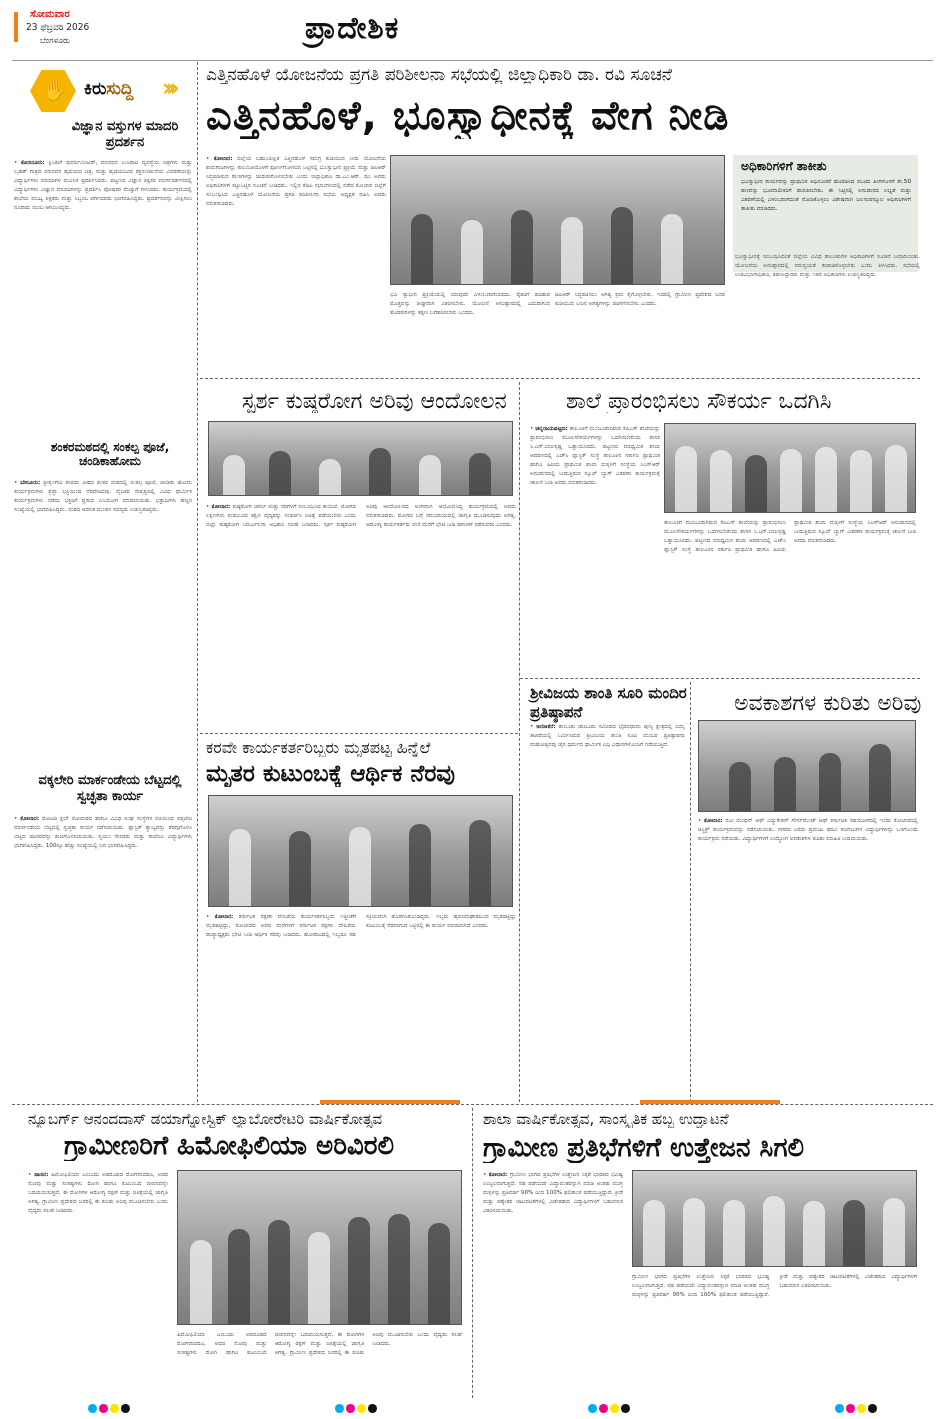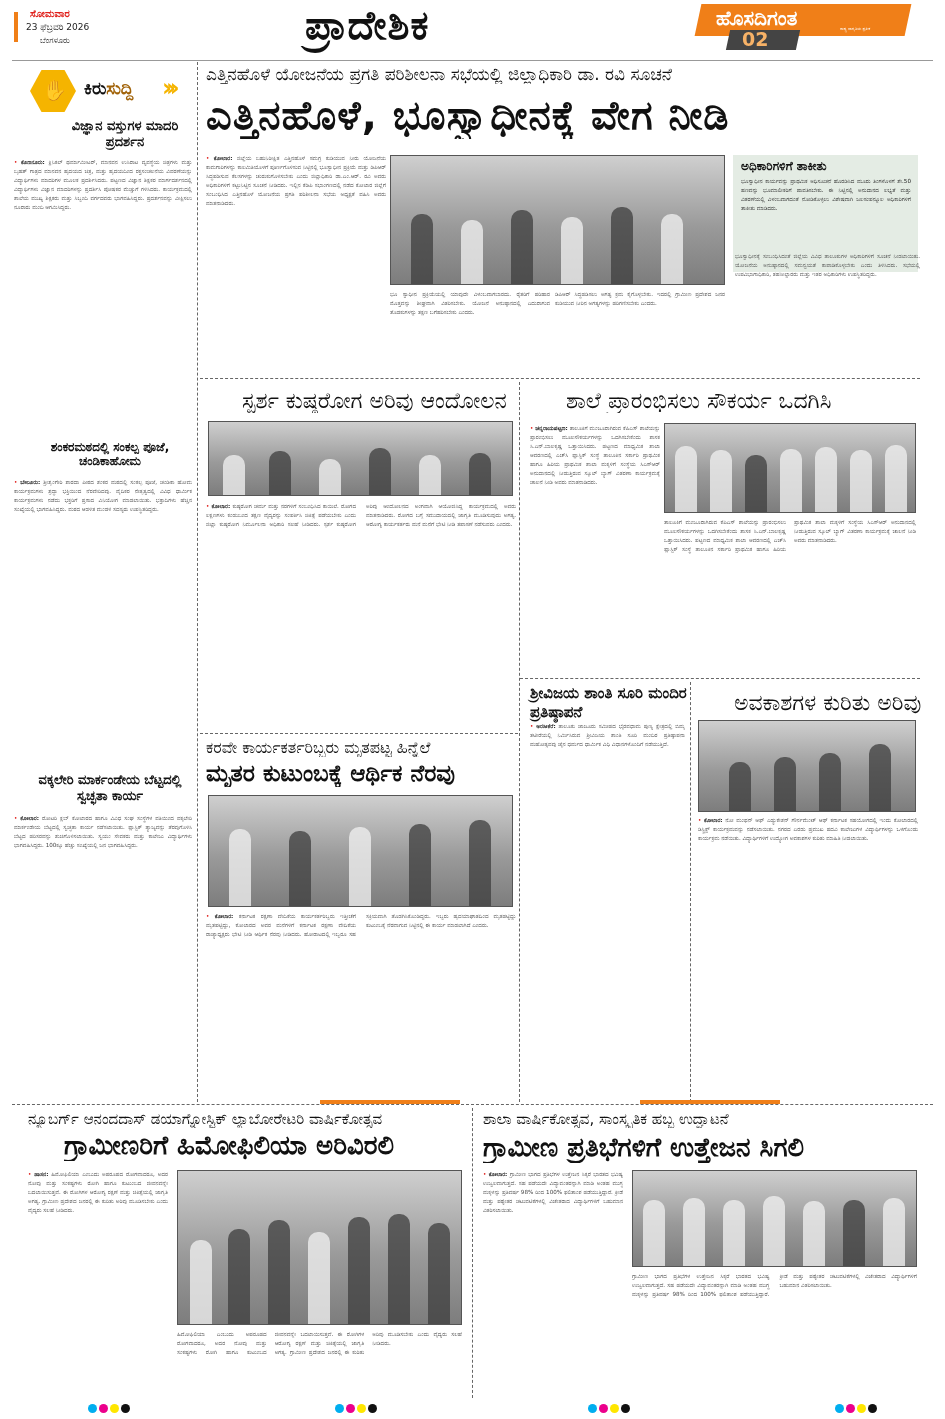--- a/index.html
+++ b/index.html
@@ -12,7 +12,7 @@
   .day { position: absolute; left: 30px; top: 8px; font-size: 10px; color: #e0201b; font-weight: bold; }
   .date { position: absolute; left: 26px; top: 22px; font-size: 9px; color: #222; }
   .city { position: absolute; left: 40px; top: 36px; font-size: 8px; color: #222; }
-  .section-title { position: absolute; left: 305px; top: 2px; font-size: 40px; font-weight: bold; letter-spacing: 1px; font-family: "DejaVu Sans", sans-serif; text-align: center; }
+  .section-title { position: absolute; left: 305px; top: 10px; font-size: 30px; font-weight: bold; letter-spacing: 1px; font-family: "DejaVu Sans", sans-serif; text-align: center; }
   .brand { position: absolute; left: 690px; top: 4px; width: 230px; height: 42px; }
   .brand-plate { position: absolute; left: 8px; top: 0; width: 210px; height: 32px; background: #f07f18; transform: skewX(-12deg); }
   .brand-name { position: absolute; left: 26px; top: 2px; font-size: 20px; font-weight: bold; color: #fff; }

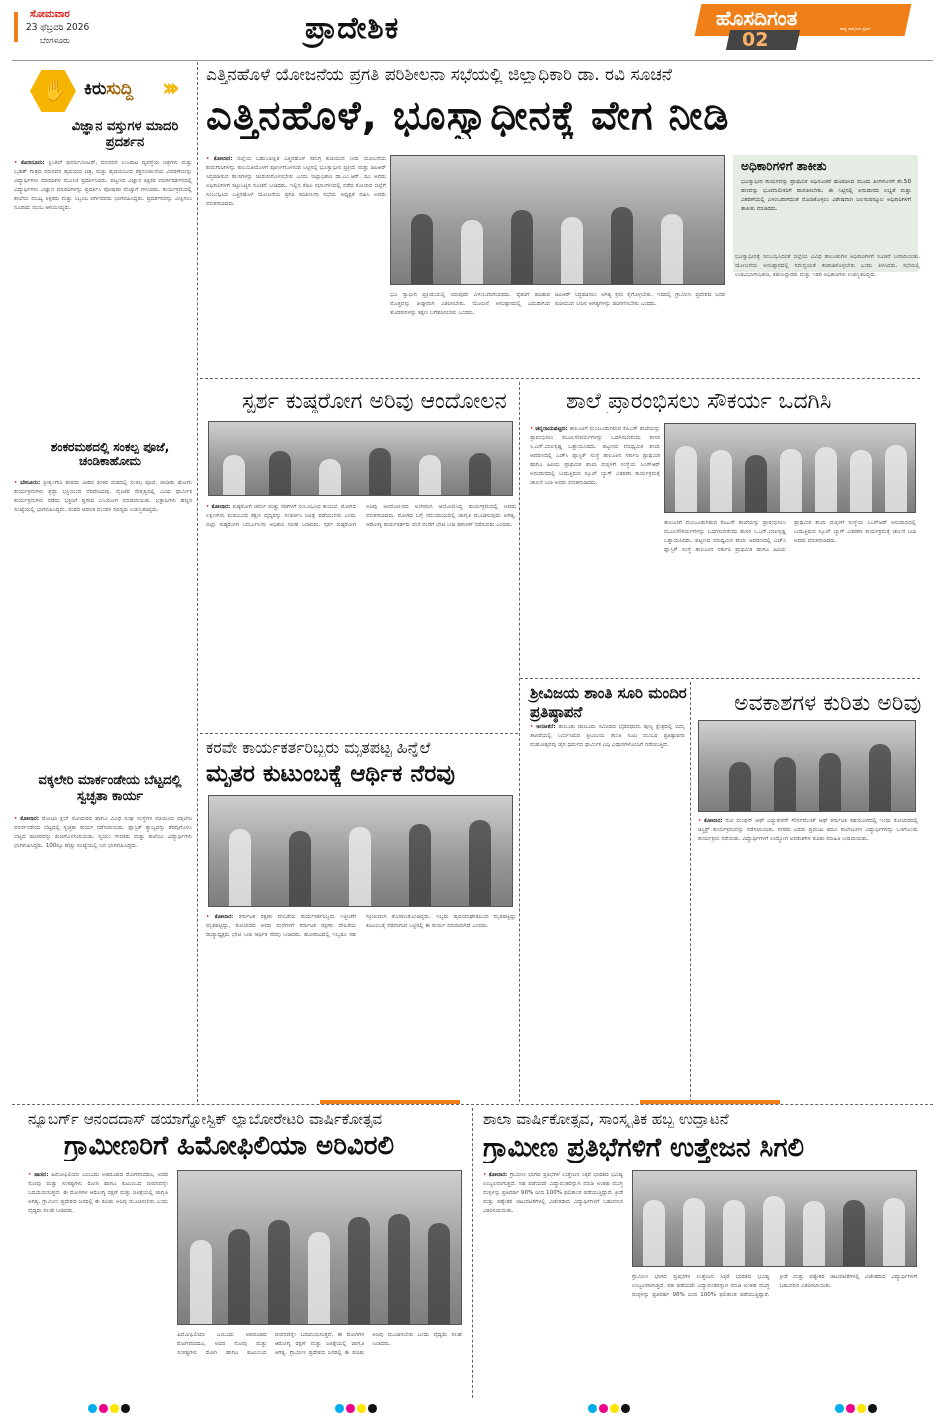--- a/index.html
+++ b/index.html
@@ -63,13 +63,6 @@
   <div class="date">23 ಫೆಬ್ರವರಿ 2026</div>
   <div class="city">ಬೆಂಗಳೂರು</div>
   <div class="section-title">ಪ್ರಾದೇಶಿಕ</div>
-  <div class="brand">
-    <div class="brand-plate"></div>
-    <div class="brand-name">ಹೊಸದಿಗಂತ</div>
-    <div class="brand-tag">ರಾಷ್ಟ್ರ ಜಾಗೃತಿಯ ಪ್ರತೀಕ</div>
-    <div class="page-no-plate"></div>
-    <div class="page-no">02</div>
-  </div>
 </div>
 <div class="abs rule" style="left:12px;top:60px;width:921px;height:1px;"></div>
 

